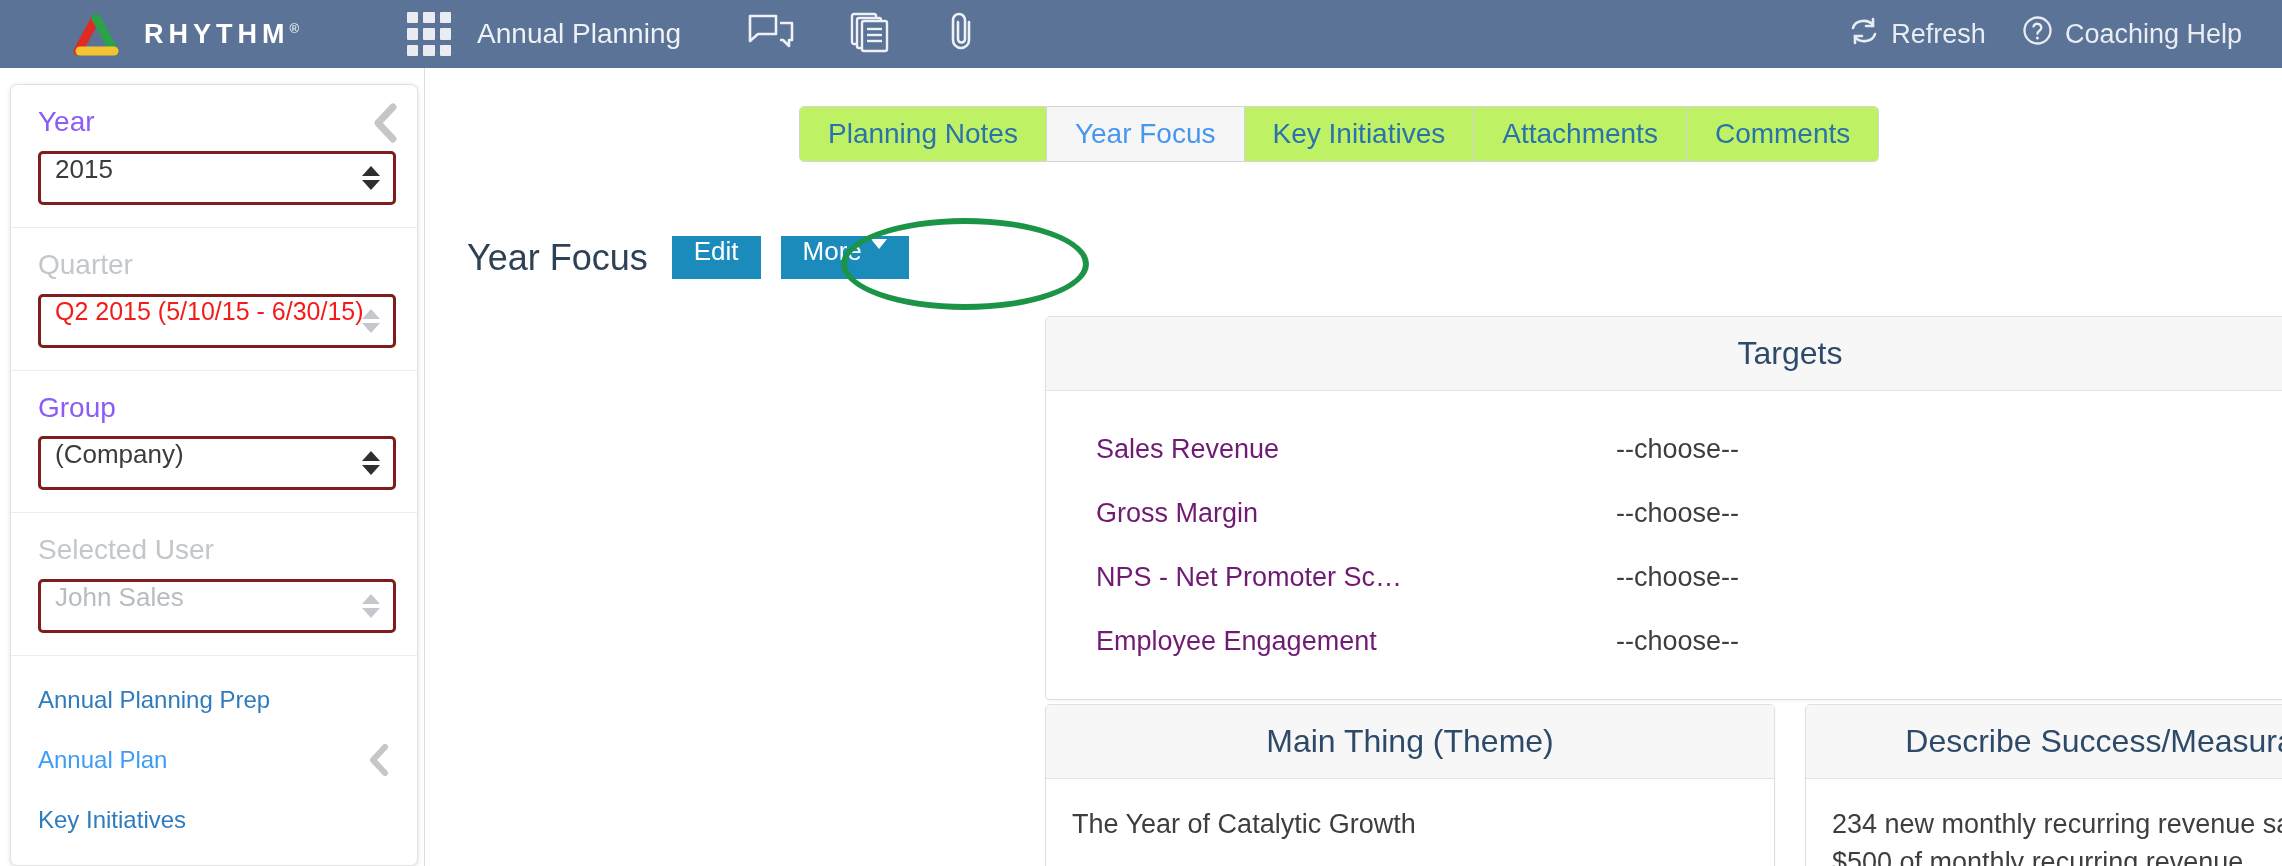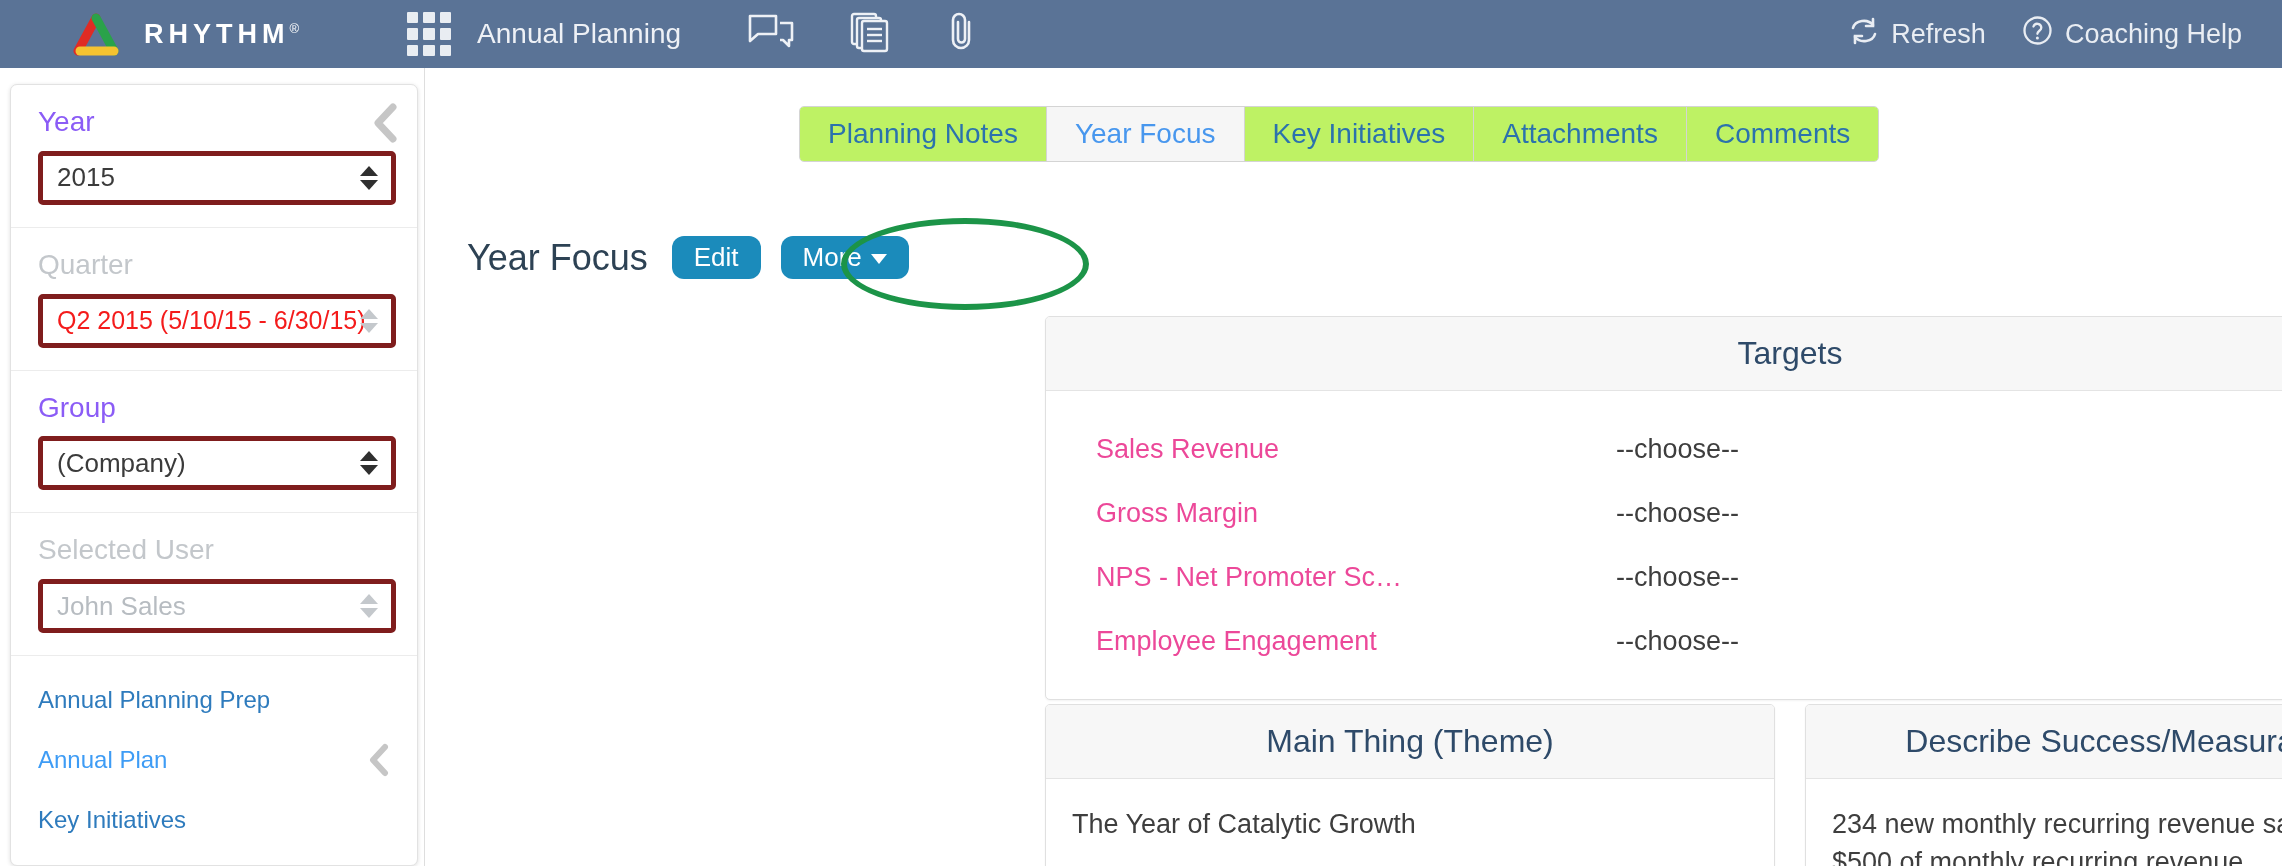--- a/index.html
+++ b/index.html
@@ -137,11 +137,11 @@
     position: relative;
     width: 358px;
     height: 54px;
-    border: 5px solid #7f1d1d;
+    border: 3px solid #7f1d1d;
     border-radius: 5px;
     background: #fff;
     display: flex;
-    align-items: center;
+    align-items: flex-start;
     padding: 0 14px;
     cursor: pointer;
   }

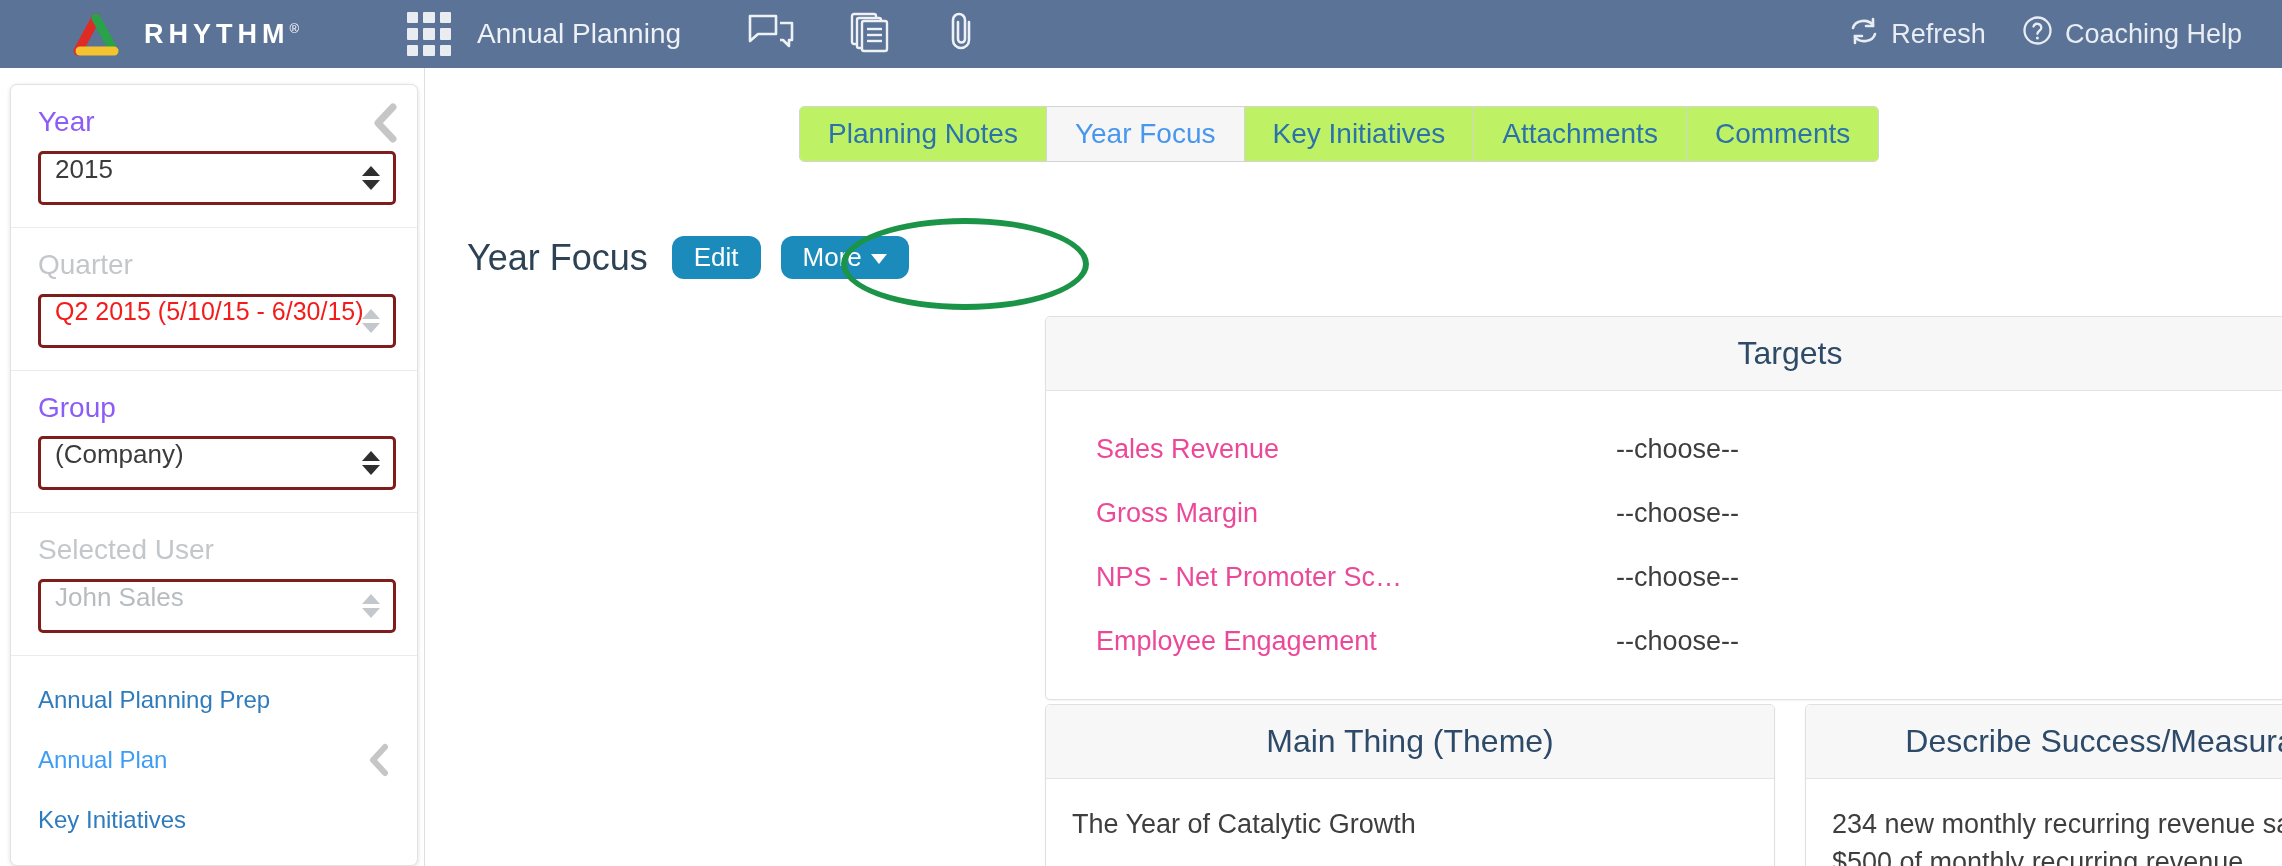--- a/index.html
+++ b/index.html
@@ -251,11 +251,11 @@
     color: #ffffff;
     font-size: 26px;
     border: none;
-    border-radius: 12px;
+    border-radius: 0;
     padding: 0 22px;
     cursor: pointer;
     display: flex;
-    align-items: center;
+    align-items: flex-start;
     gap: 9px;
     font-family: "Liberation Sans", sans-serif;
     margin-right: 20px;

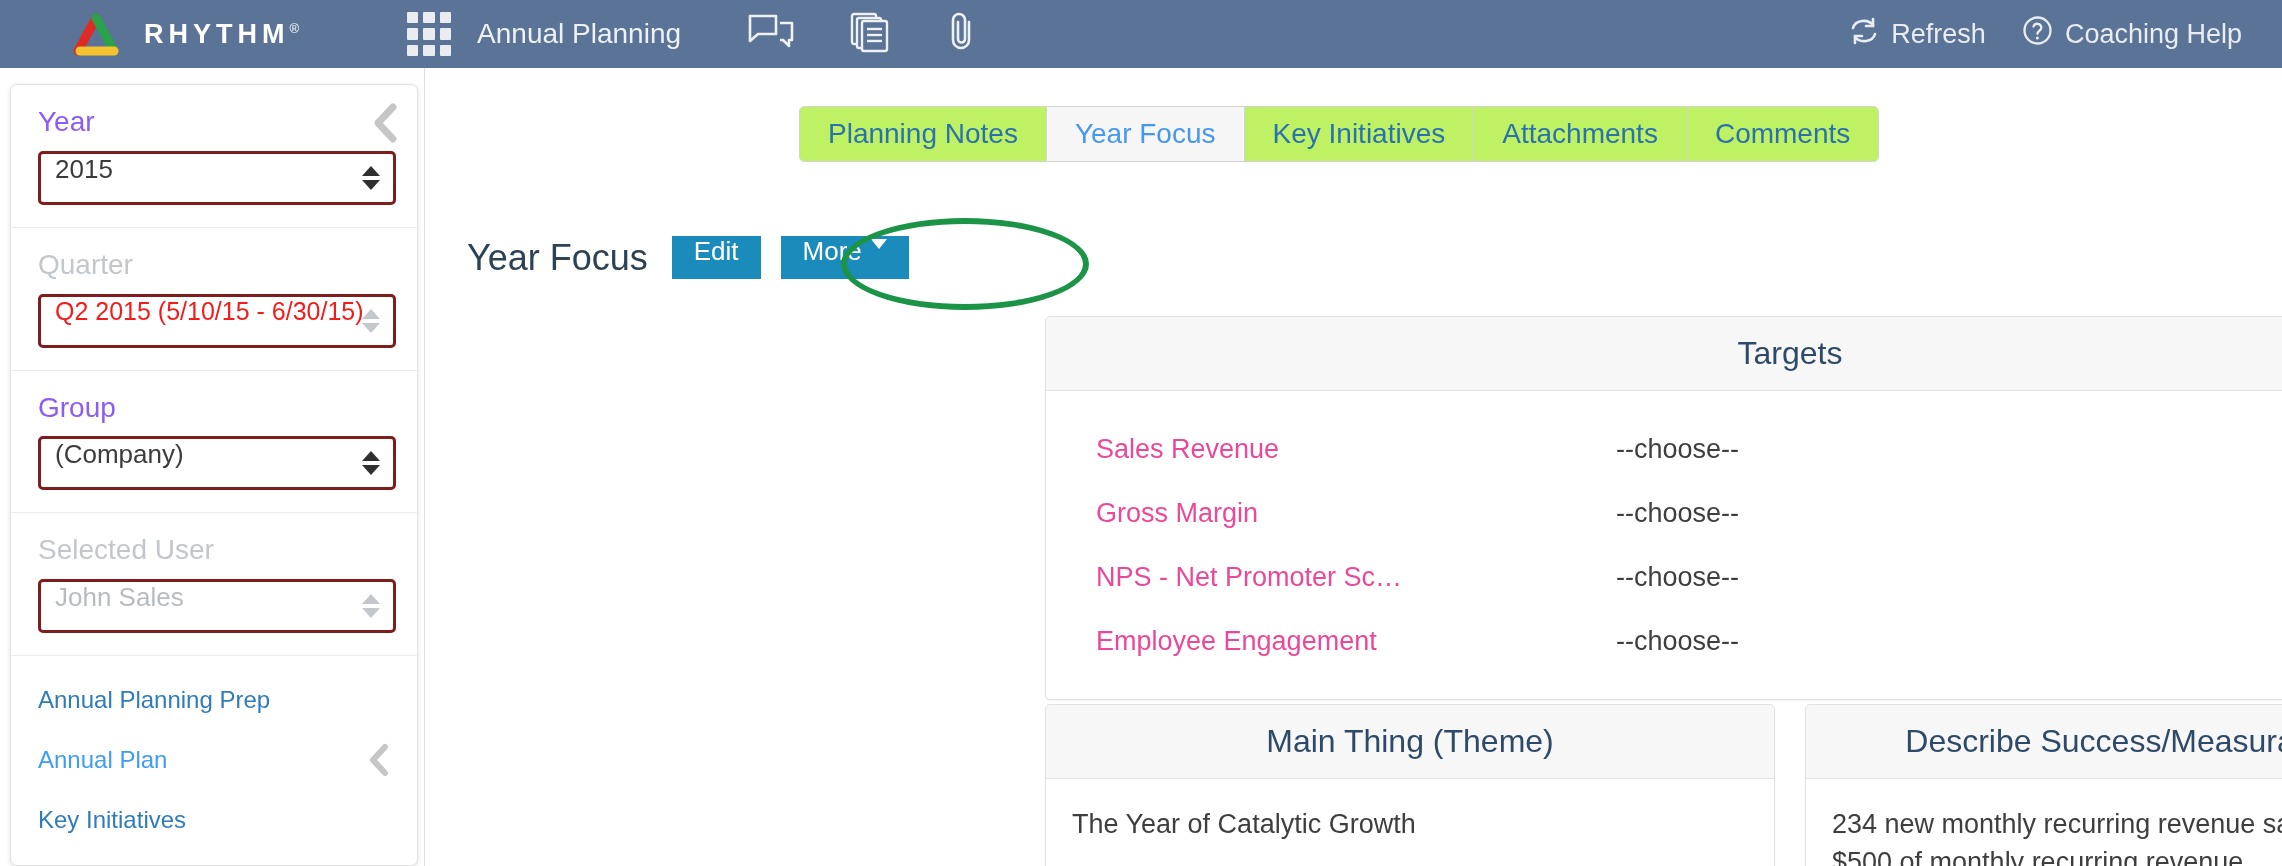--- a/index.html
+++ b/index.html
@@ -318,7 +318,7 @@
   }
   .t-name {
     font-size: 27px;
-    color: #ec4899;
+    color: #701a75;
     width: 520px;
     white-space: nowrap;
   }

